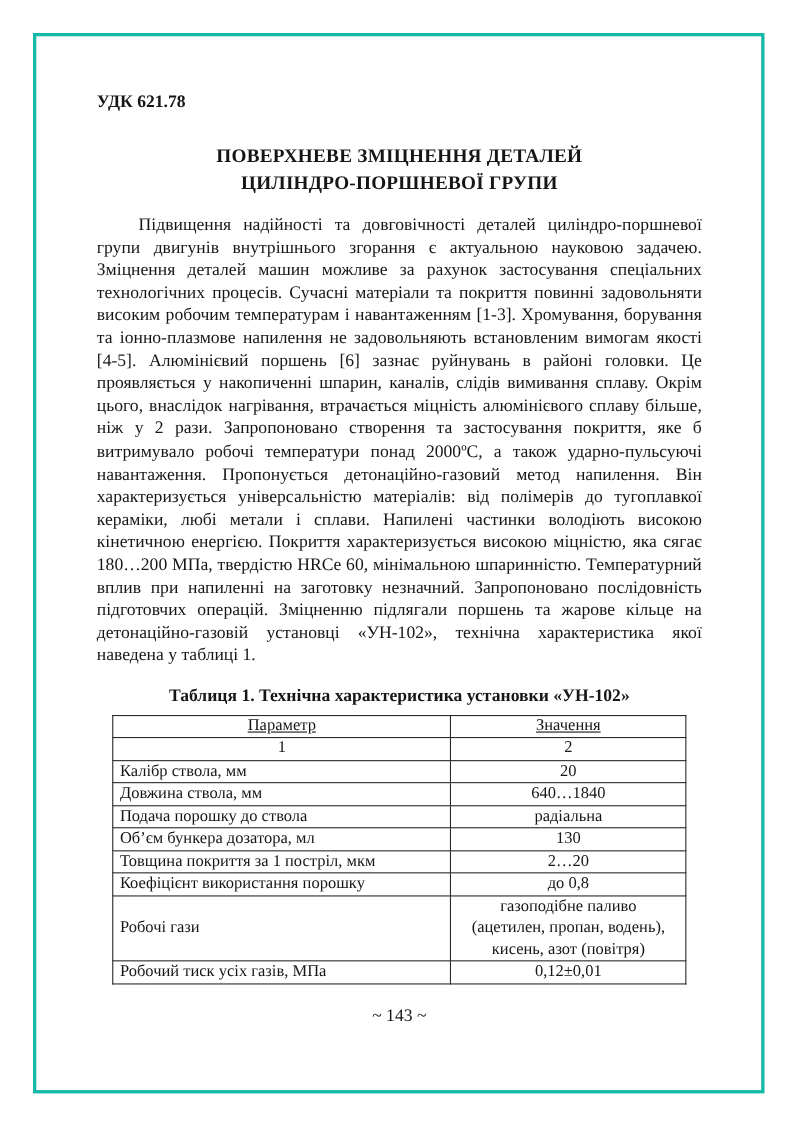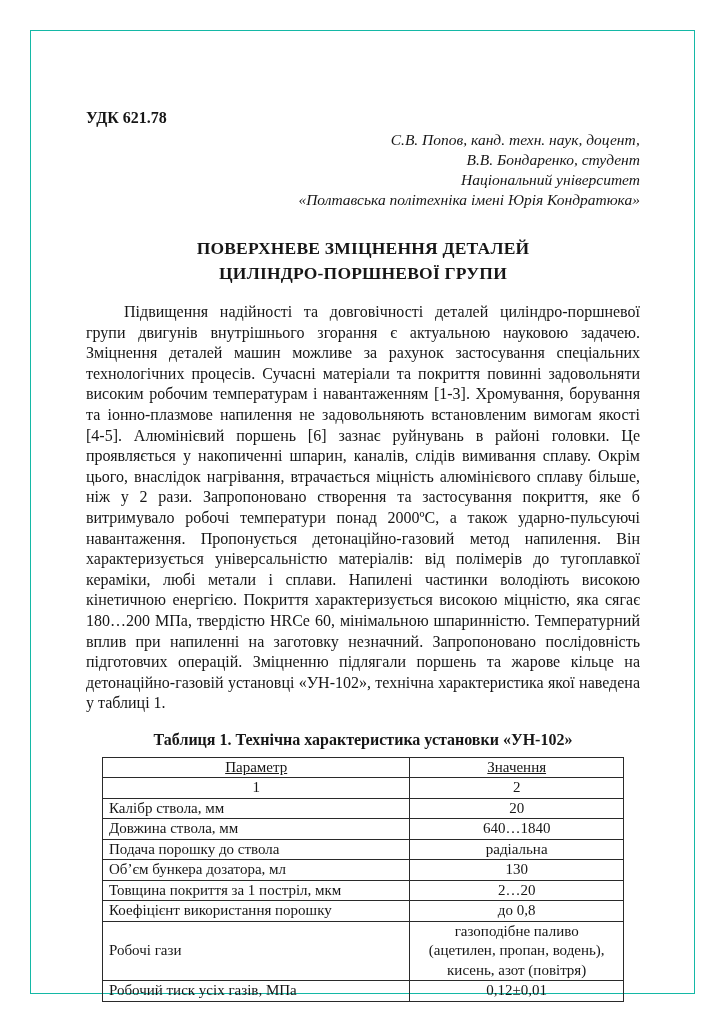--- a/index.html
+++ b/index.html
@@ -22,9 +22,9 @@
     top: 30px;
     right: 29px;
     bottom: 30px;
-    border: 1px solid #14b8a6;
+    border: 3px solid #14b8a6;
     box-sizing: border-box;
-    padding: 77px 54px 0 55px;
+    padding: 50px 54px 0 55px;
   }
   .udc {
     font-weight: bold;

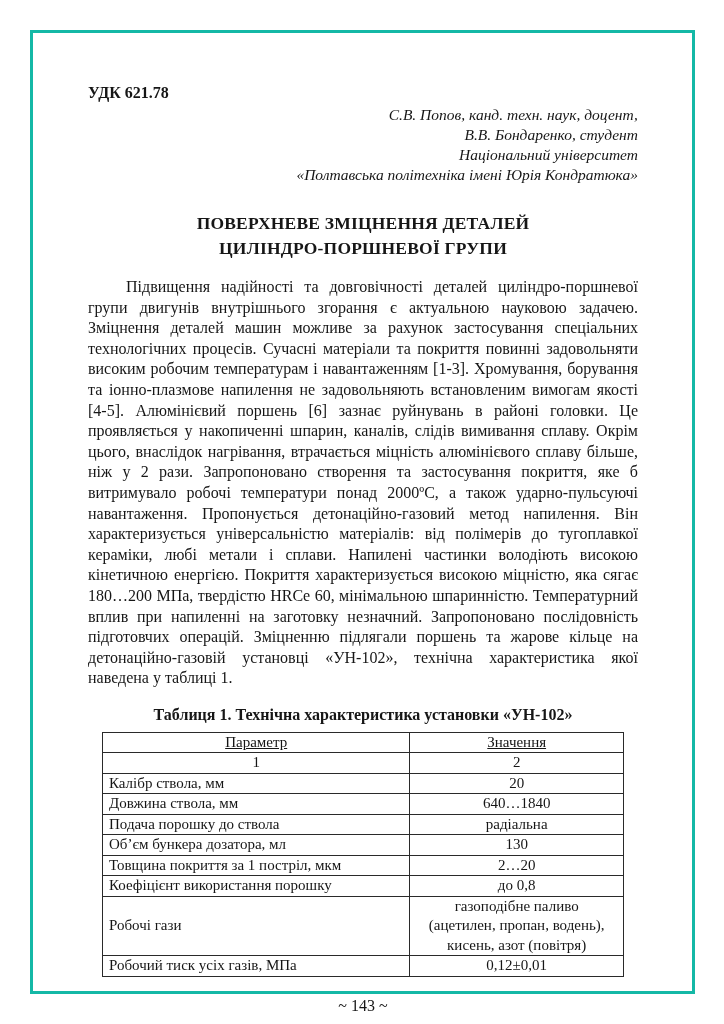--- a/index.html
+++ b/index.html
@@ -104,12 +104,6 @@
 
     <div class="udc">УДК 621.78</div>
 
-    <div class="authors">
-      <div>С.В. Попов, канд. техн. наук, доцент,</div>
-      <div>В.В. Бондаренко, студент</div>
-      <div>Національний університет</div>
-      <div>«Полтавська політехніка імені Юрія Кондратюка»</div>
-    </div>
 
     <h1 class="title">
       <span>ПОВЕРХНЕВЕ ЗМІЦНЕННЯ ДЕТАЛЕЙ</span><br>

